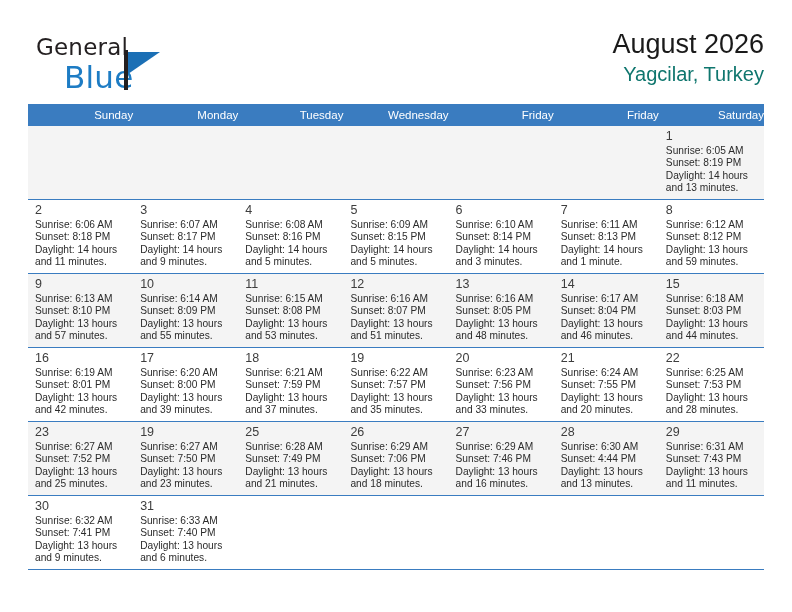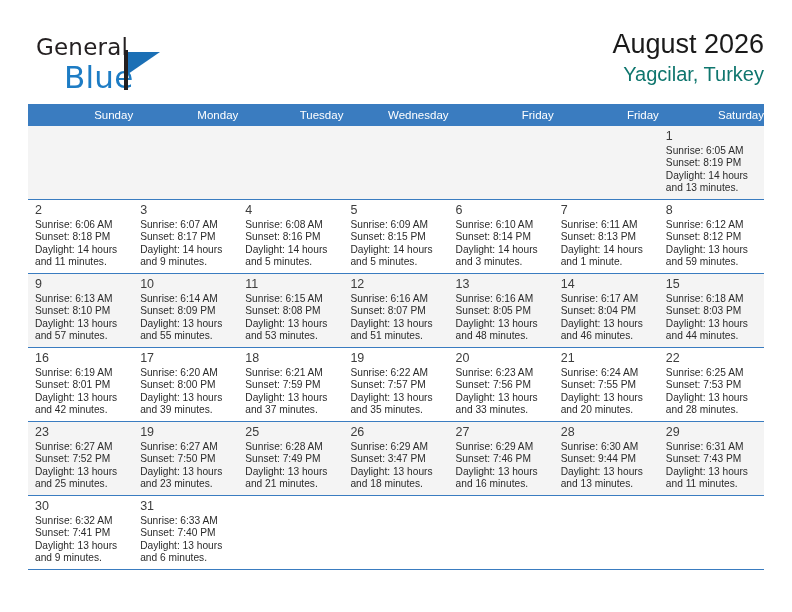--- a/index.html
+++ b/index.html
@@ -499,7 +499,7 @@
           <div class="daynum">26</div>
           <div class="daylines">
             <div>Sunrise: 6:29 AM</div>
-            <div>Sunset: 3:47 PM</div>
+            <div>Sunset: 7:06 PM</div>
             <div>Daylight: 13 hours</div>
             <div>and 18 minutes.</div>
           </div>

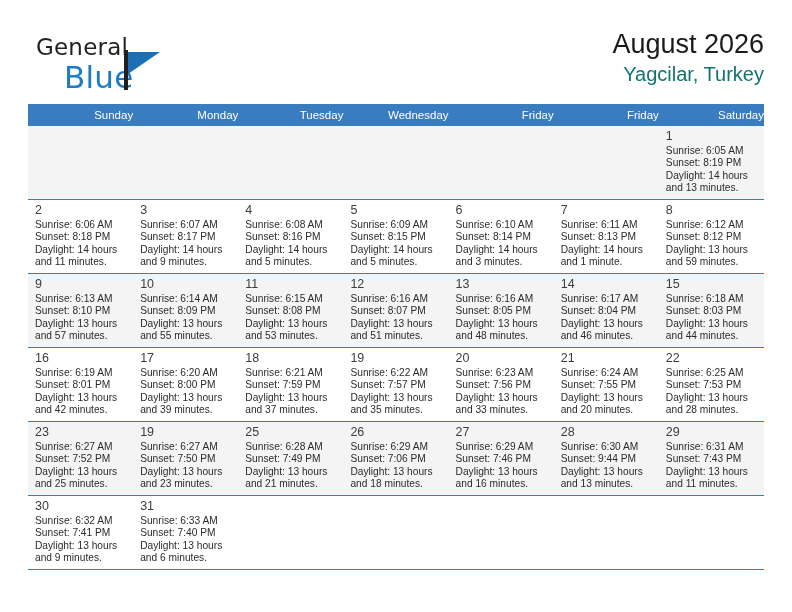--- a/index.html
+++ b/index.html
@@ -521,7 +521,7 @@
           <div class="daynum">28</div>
           <div class="daylines">
             <div>Sunrise: 6:30 AM</div>
-            <div>Sunset: 9:44 PM</div>
+            <div>Sunset: 4:44 PM</div>
             <div>Daylight: 13 hours</div>
             <div>and 13 minutes.</div>
           </div>

